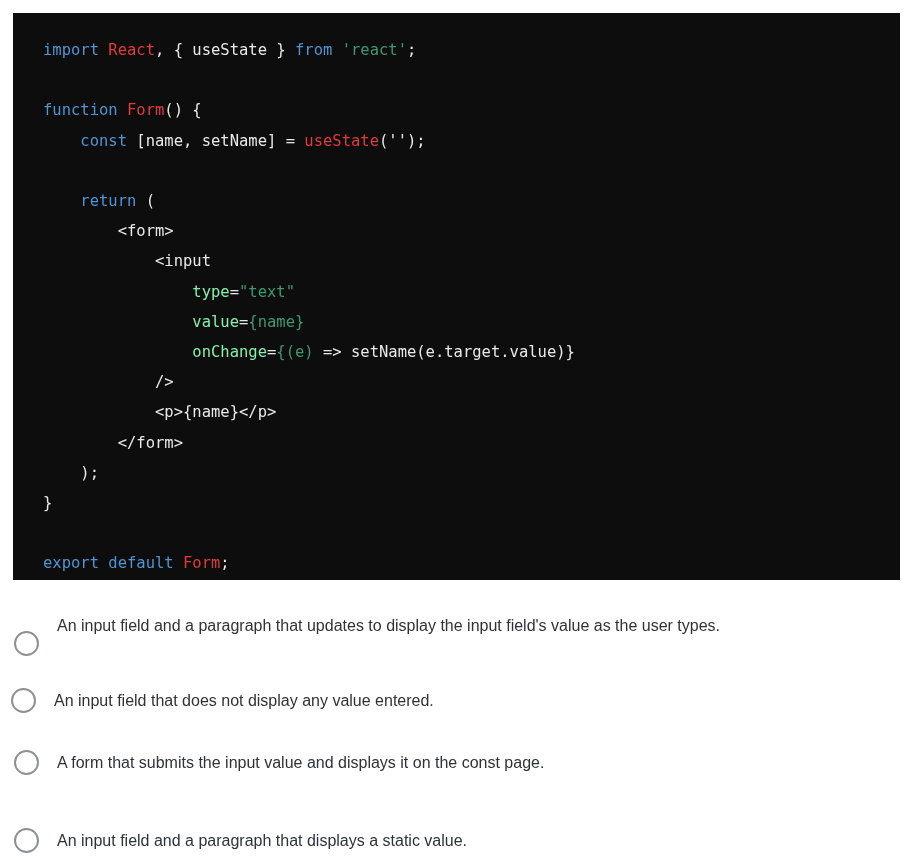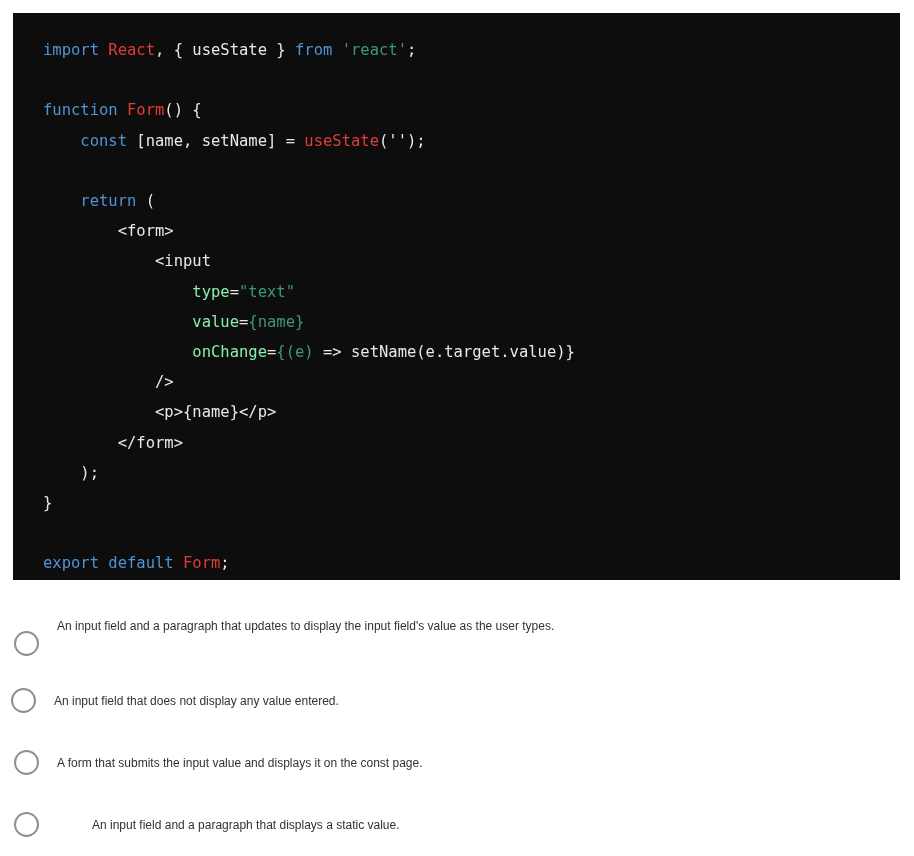--- a/index.html
+++ b/index.html
@@ -79,7 +79,7 @@
   .option-label {
     flex: 1 1 auto;
     font-family: "Liberation Sans", sans-serif;
-    font-size: 12px;
+    font-size: 16px;
     line-height: 32px;
     color: #2e3338;
     max-width: 820px;

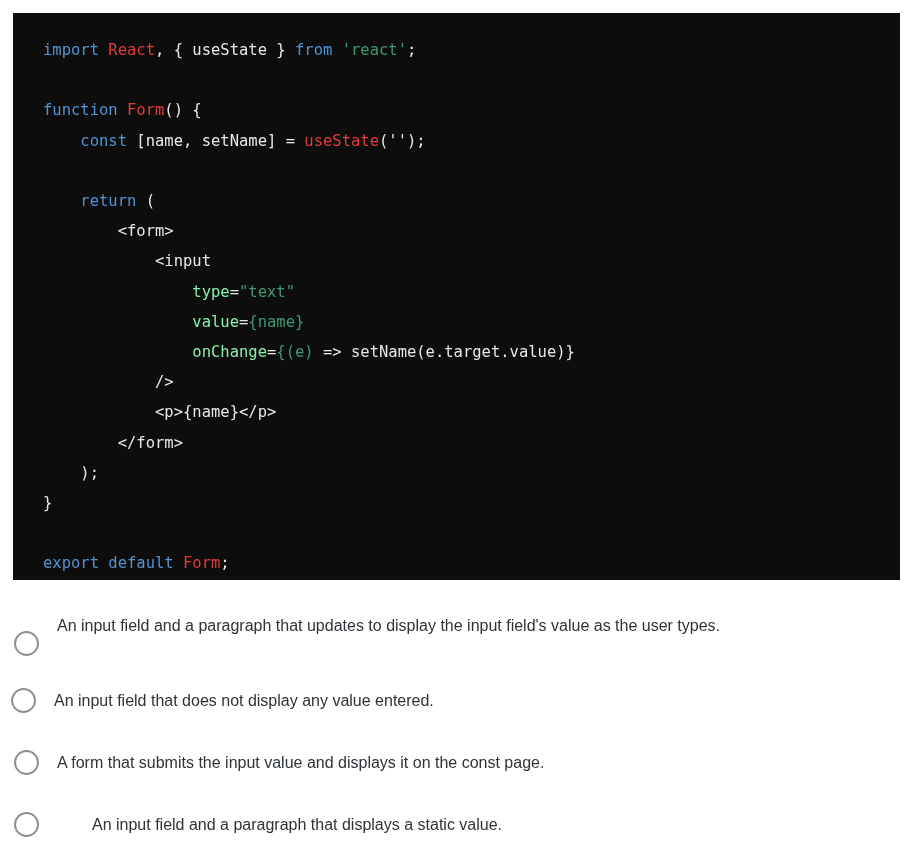--- a/index.html
+++ b/index.html
@@ -60,7 +60,7 @@
   .option-row.opt-0 { margin-top: 12px; }
   .option-row.opt-1 { margin-top: 29px; padding-left: 11px; }
   .option-row.opt-2 { margin-top: 30px; }
-  .option-row.opt-3 { margin-top: 30px; gap: 35px; }
+  .option-row.opt-3 { margin-top: 46px; }
 
   .radio {
     flex: 0 0 auto;

